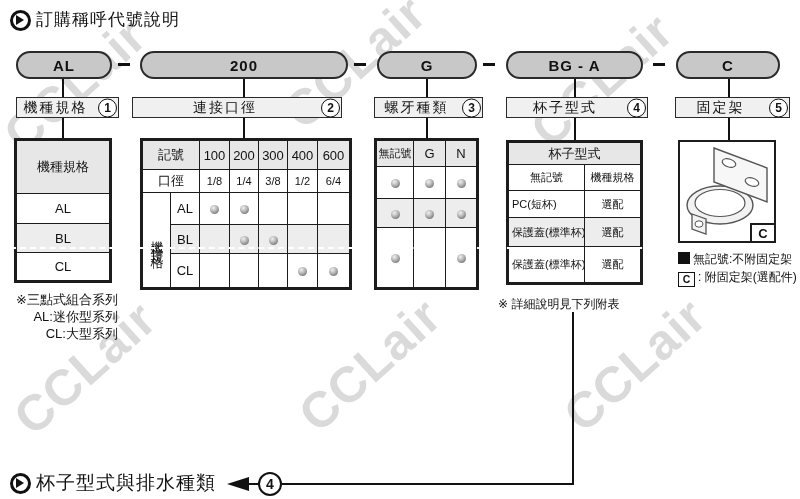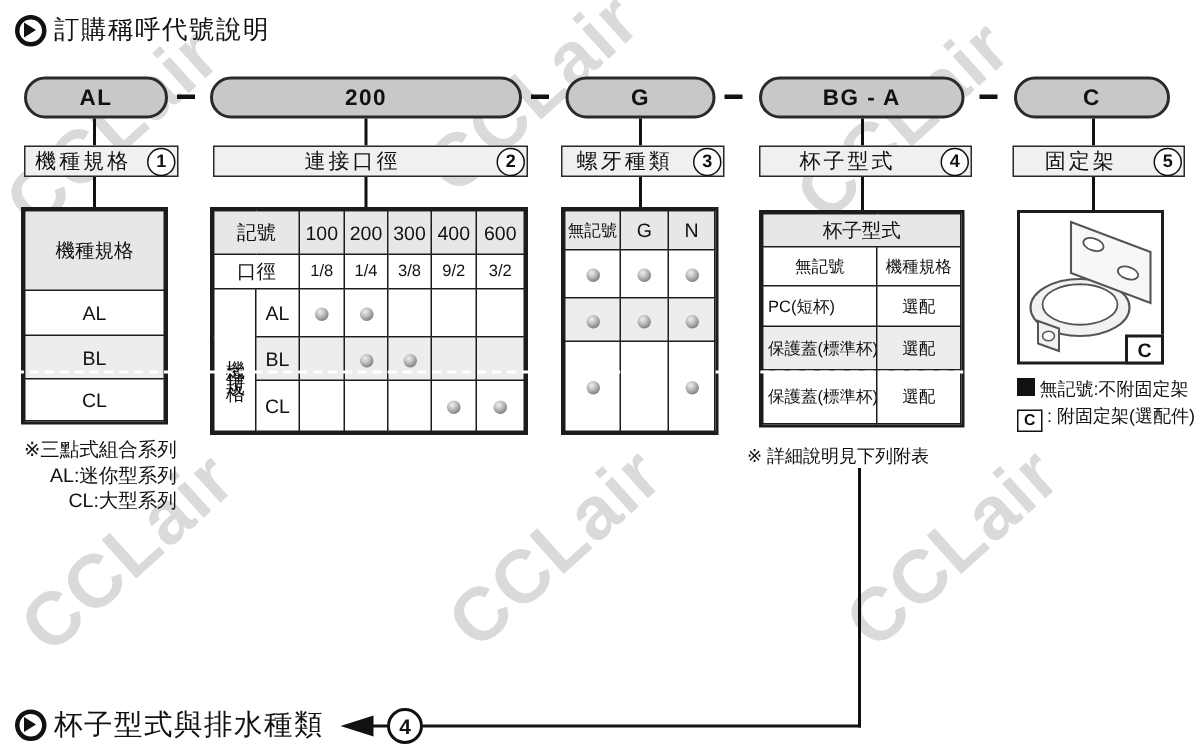--- a/index.html
+++ b/index.html
@@ -127,7 +127,7 @@
       <span>機種規格</span>
       <span class="numcircle">1</span>
     </div>
-    <div class="lbl" style="left:142px;width:210px">
+    <div class="lbl" style="left:132px;width:210px">
       <span>連接口徑</span>
       <span class="numcircle">2</span>
     </div>

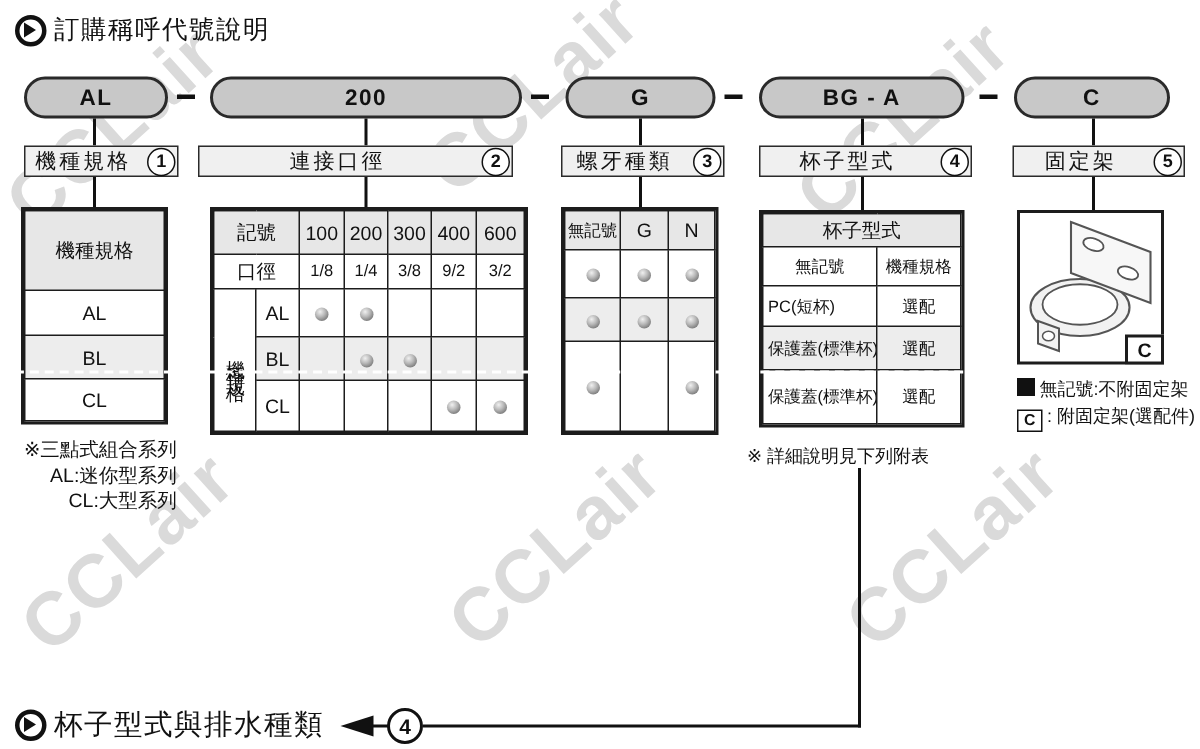--- a/index.html
+++ b/index.html
@@ -200,7 +200,7 @@
           <td class="small">1/8</td>
           <td class="small">1/4</td>
           <td class="small">3/8</td>
-          <td class="small">9/2</td>
+          <td class="small">1/2</td>
           <td class="small">3/2</td>
         </tr>
         <tr style="height:32px">

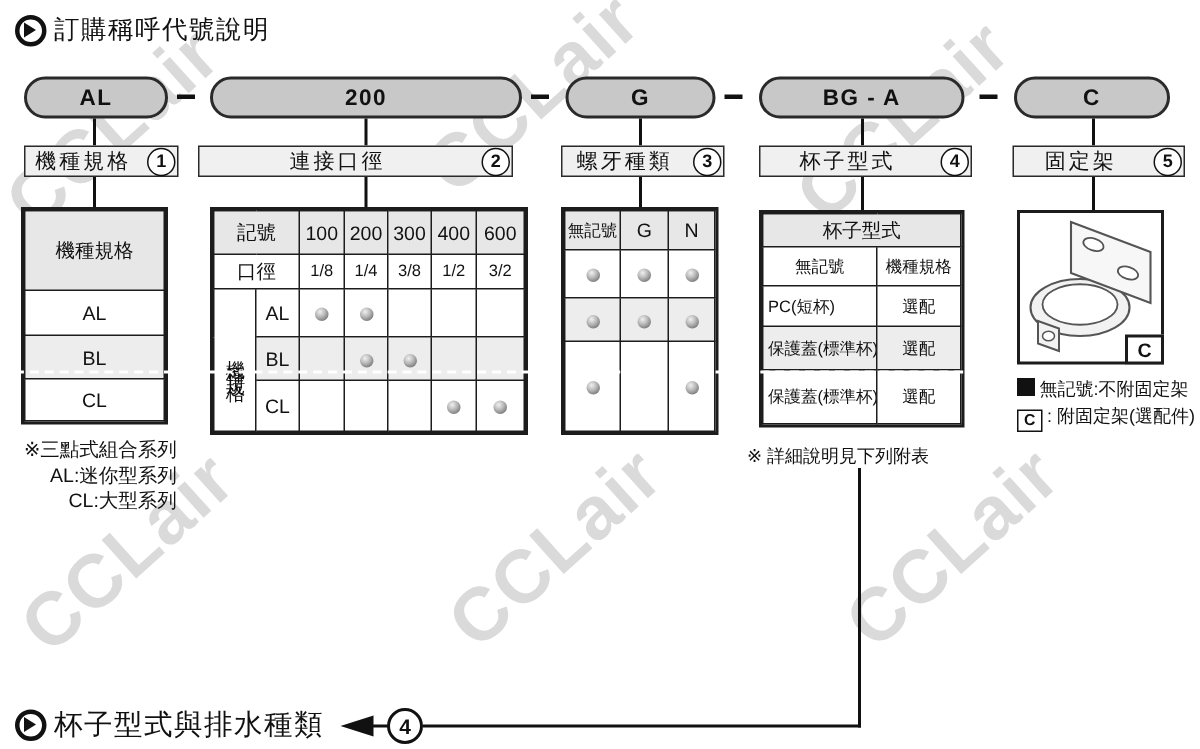--- a/index.html
+++ b/index.html
@@ -201,7 +201,7 @@
           <td class="small">1/4</td>
           <td class="small">3/8</td>
           <td class="small">1/2</td>
-          <td class="small">3/2</td>
+          <td class="small">6/4</td>
         </tr>
         <tr style="height:32px">
           <td rowspan="3" class="vert">機種規格</td>

